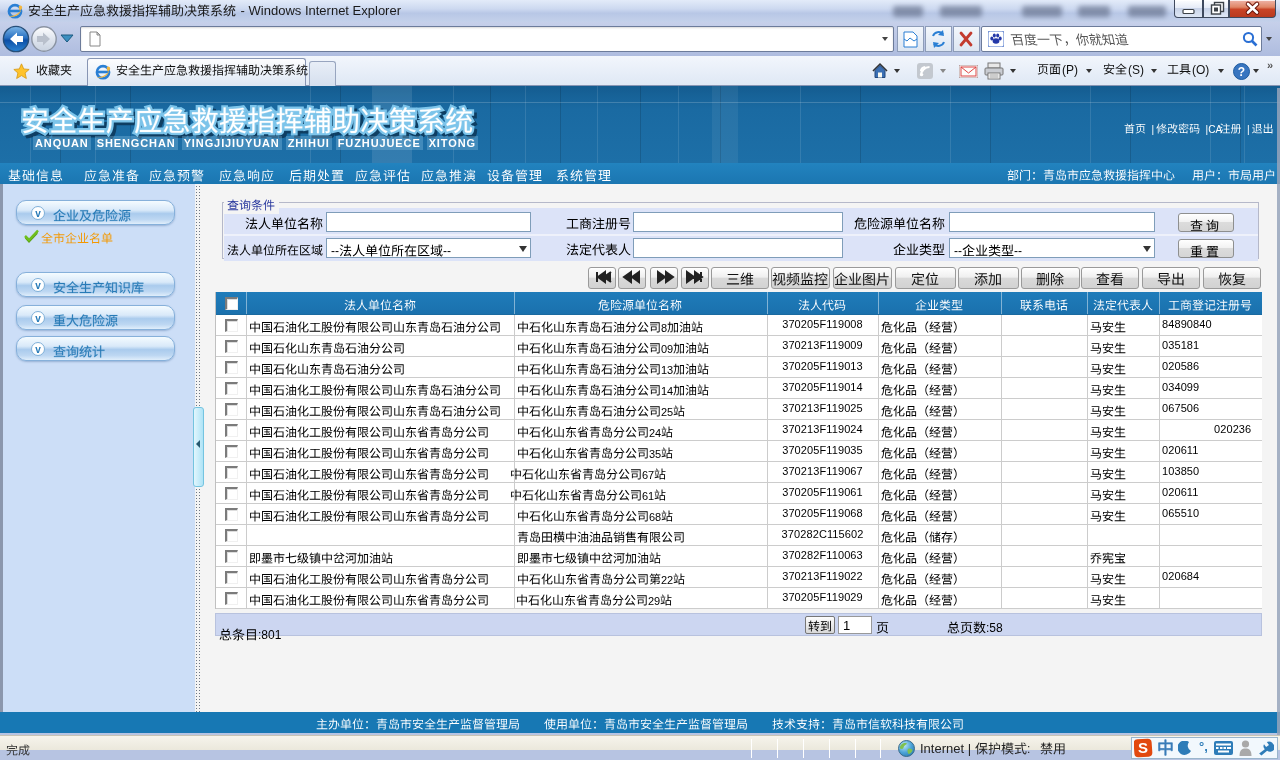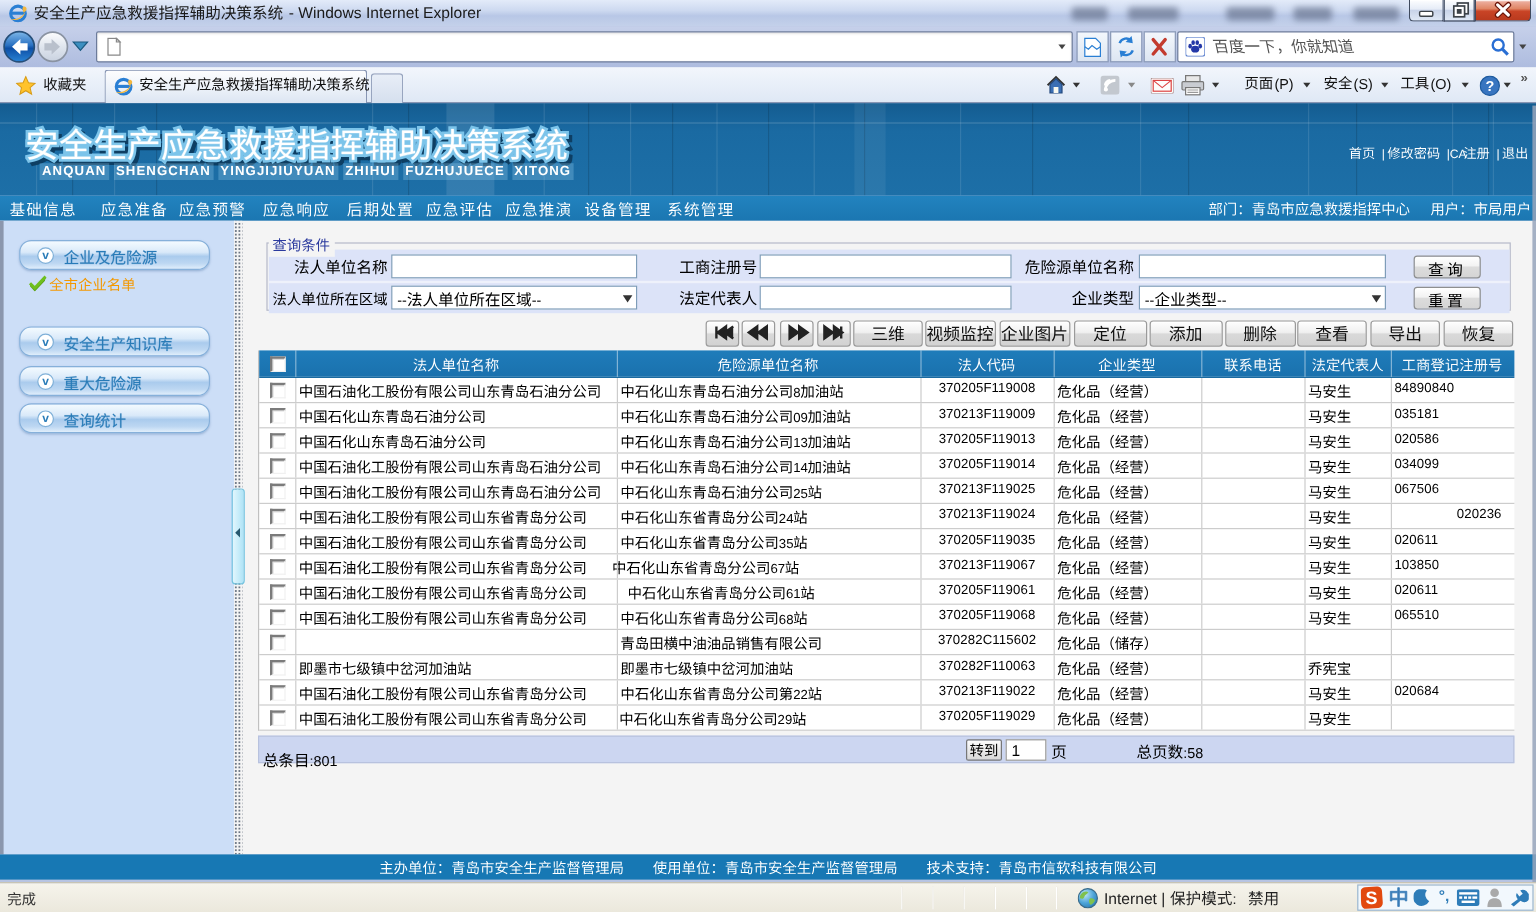--- a/index.html
+++ b/index.html
@@ -1644,7 +1644,7 @@
               <use href="#c134" x="19000"></use>
             </g>
           </svg></div>
-<div class="tcell" style="left:307px"><svg class="k" width="157" height="14" style="vertical-align:-3.4px;">
+<div class="tcell" style="left:294px"><svg class="k" width="157" height="14" style="vertical-align:-3.4px;">
             <g fill="#000" transform="translate(0,10.6) scale(0.01200,-0.01200)">
               <use href="#c67" x="0"></use>
               <use href="#c126" x="1000"></use>

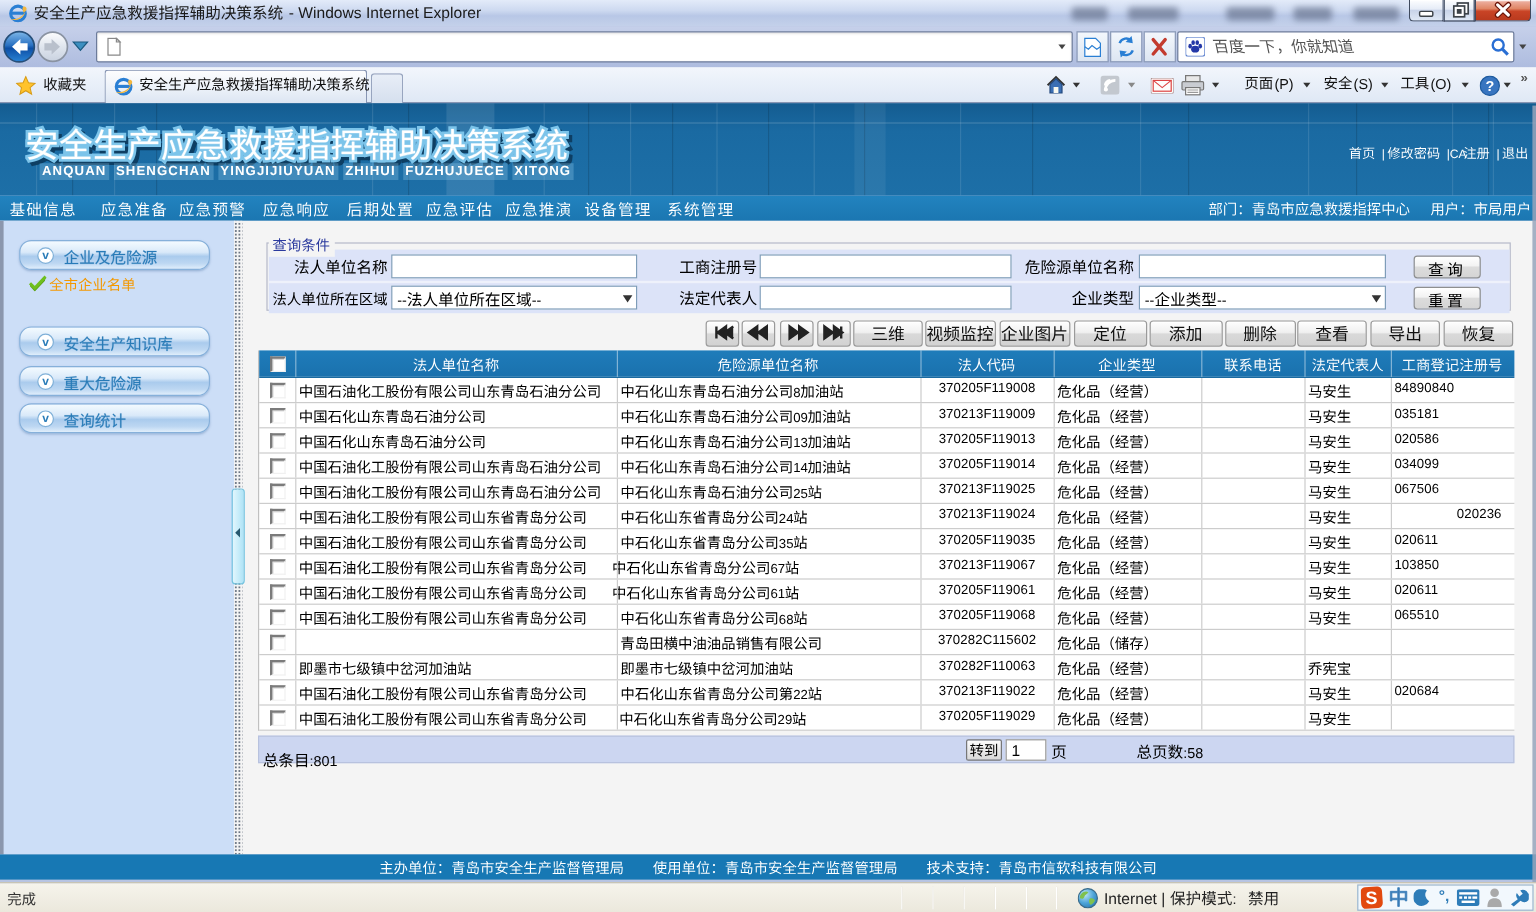--- a/index.html
+++ b/index.html
@@ -56,7 +56,7 @@
 #pgbar{left:215px;top:429px;width:1047px;height:23px;background:#ccd6f1;border:1px solid #b8c2de}
 
 #footer{left:0;top:712px;width:1280px;height:21px;background:#1778b4;text-align:center}
-#statusbar{left:0;top:735px;width:1280px;height:25px;background:linear-gradient(#f6f4ec,#ebe8dc);border-top:1px solid #c8c4b4}
+#statusbar{left:0;top:735px;width:1280px;height:15px;background:linear-gradient(#f6f4ec,#ebe8dc);border-top:1px solid #c8c4b4}
 .sdiv{position:absolute;top:3px;height:19px;width:1px;background:#d2cebe;border-right:1px solid #fff}
 
 </style></head><body>

